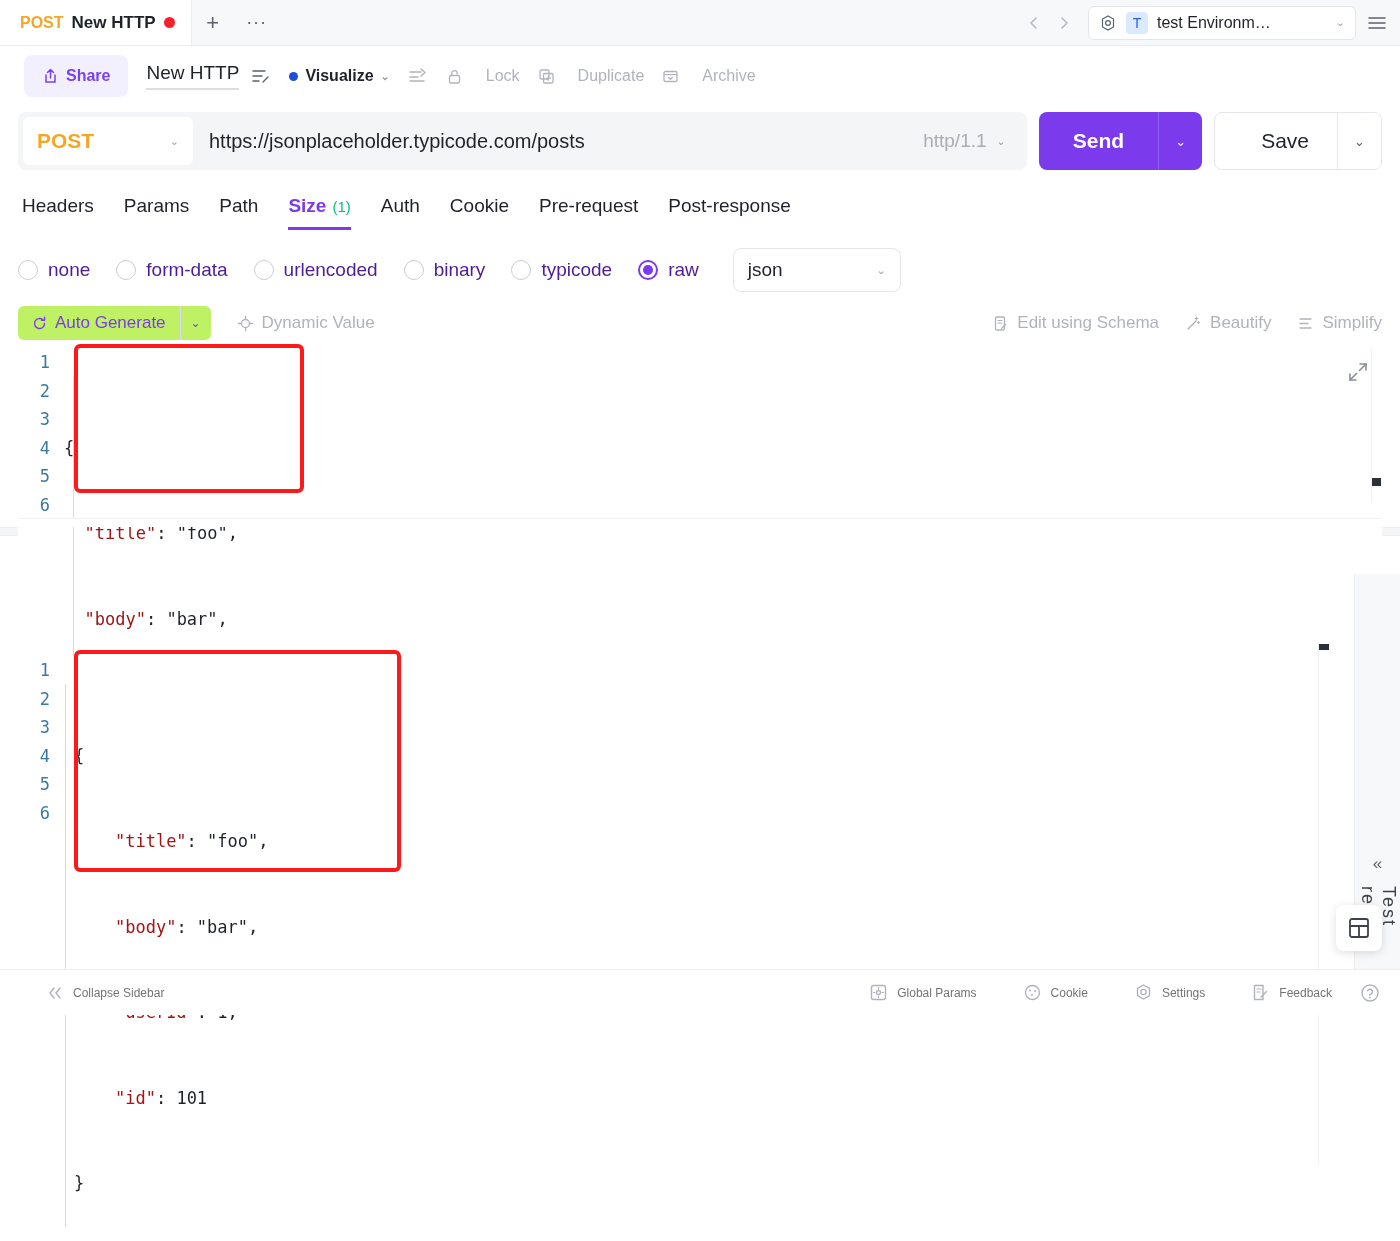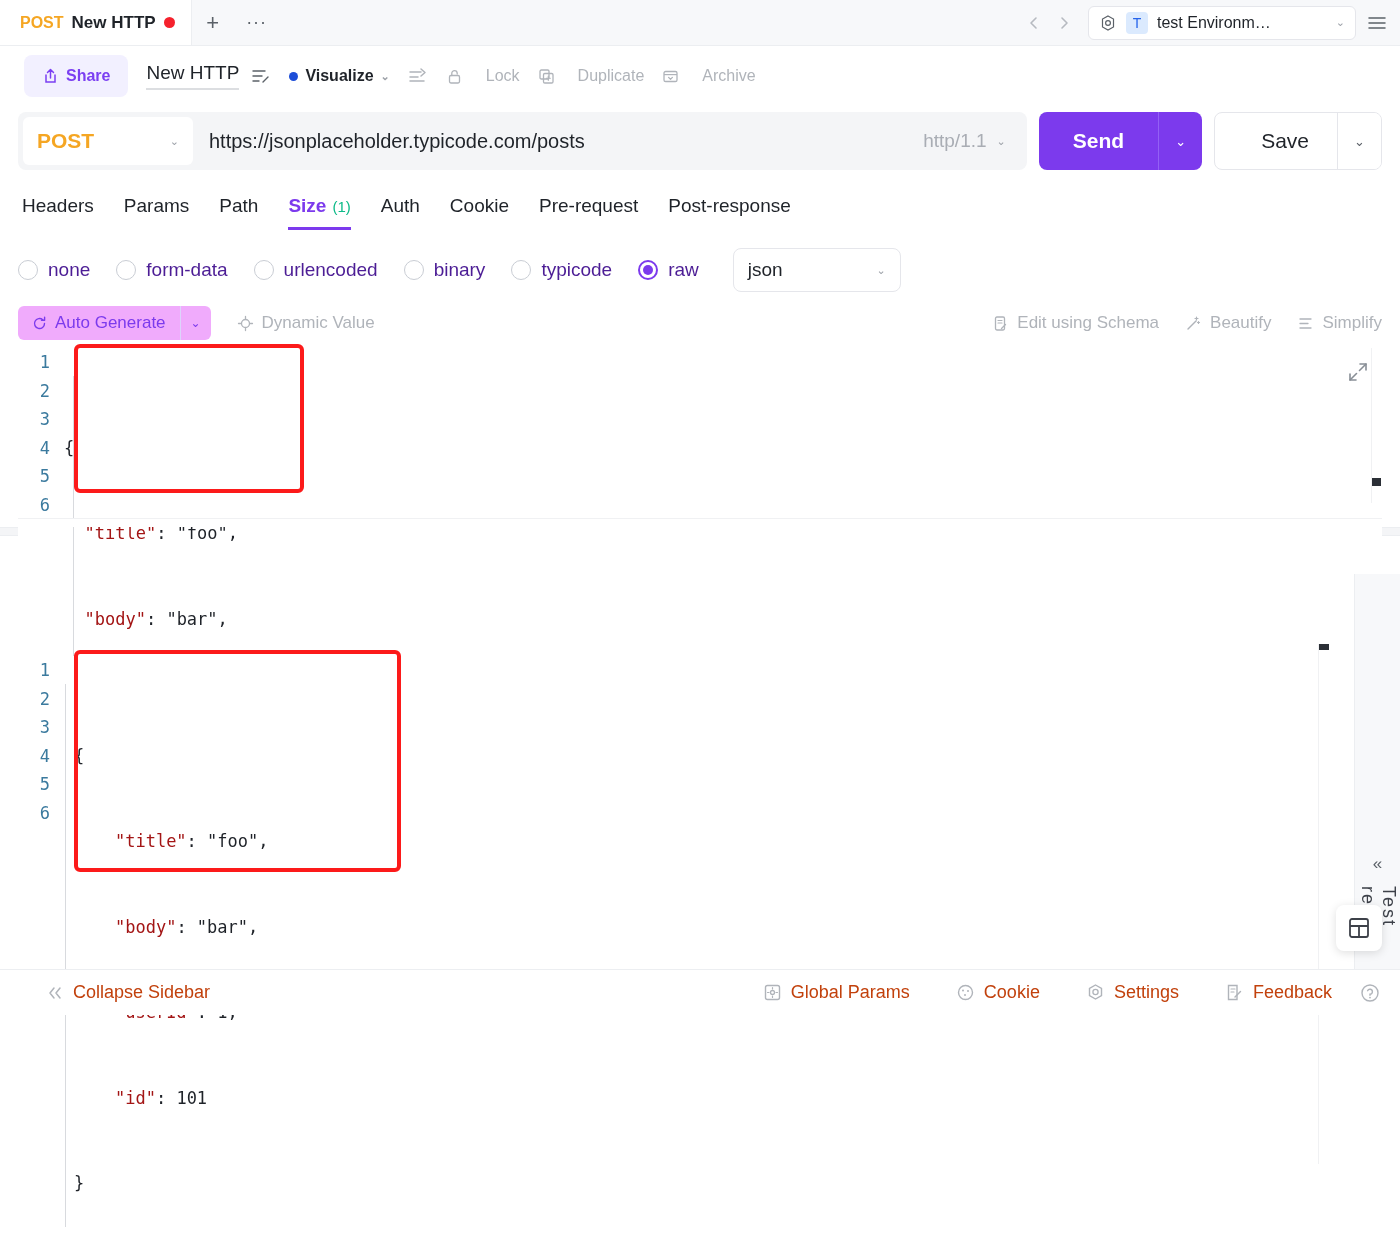--- a/index.html
+++ b/index.html
@@ -157,7 +157,7 @@
   
   .edtoolbar { display: flex; align-items: center; padding: 4px 18px 8px 18px; flex: none; }
   .autogen {
-    display: flex; align-items: stretch; background: #f0abfc; border-radius: 6px; overflow: hidden;
+    display: flex; align-items: stretch; background: #bef264; border-radius: 6px; overflow: hidden;
   }
   .autogen .lbl {
     display: flex; align-items: center; gap: 8px; color: #7c3aed; font-size: 17px;

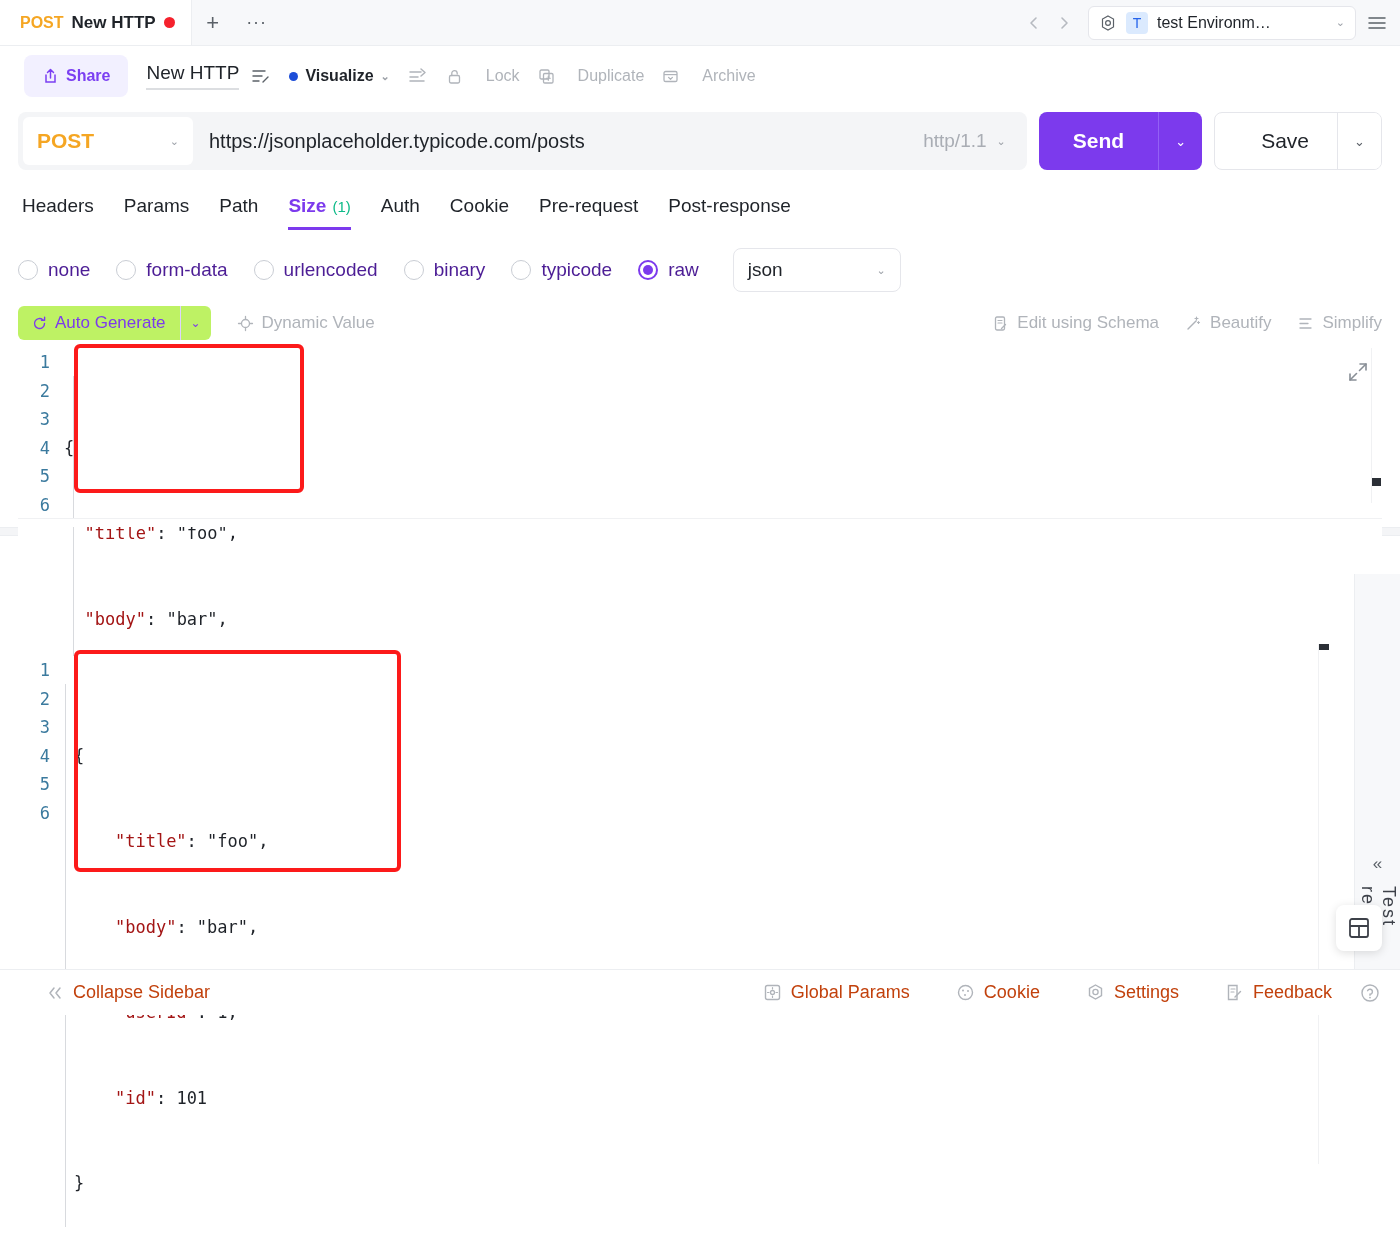--- a/index.html
+++ b/index.html
@@ -247,7 +247,7 @@
     background: #fff; border-top: 1px solid #eceef1;
     display: flex; align-items: center; padding: 0 14px; flex: none;
   }
-  .bb-item { display: flex; align-items: center; gap: 9px; color: #c2410c; font-size: 18px; cursor: pointer; }
+  .bb-item { display: flex; align-items: center; gap: 9px; color: #737373; font-size: 12px; cursor: pointer; }
   .bb-right { margin-left: auto; display: flex; align-items: center; gap: 46px; padding-right: 6px; }
   svg { display: block; }
 </style>

